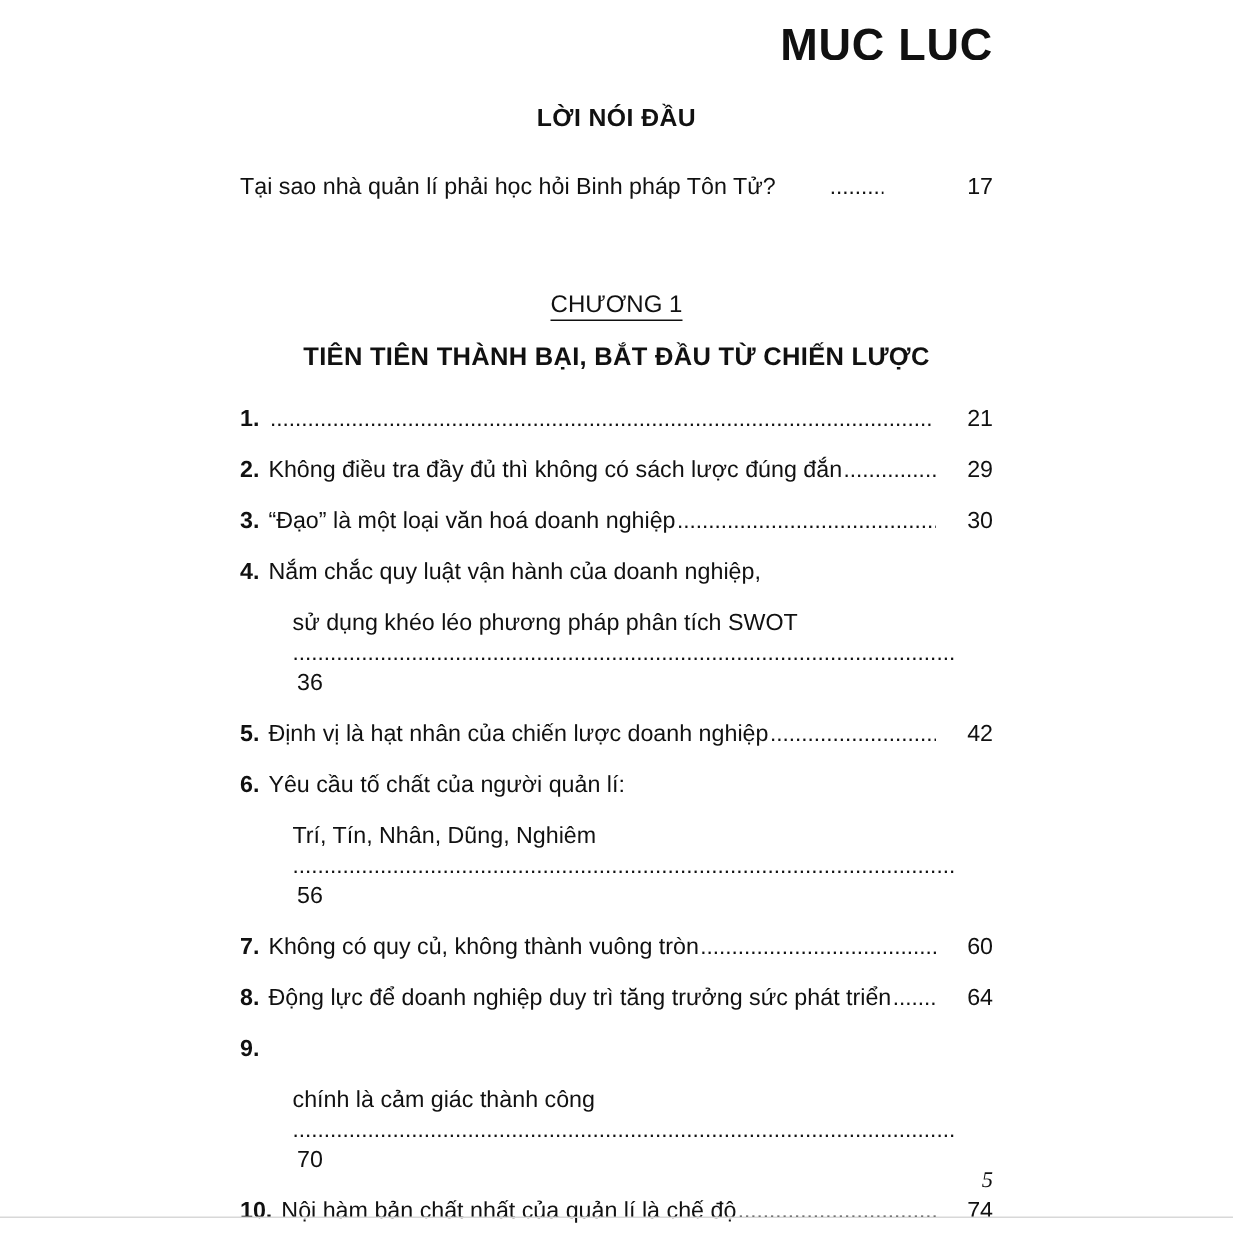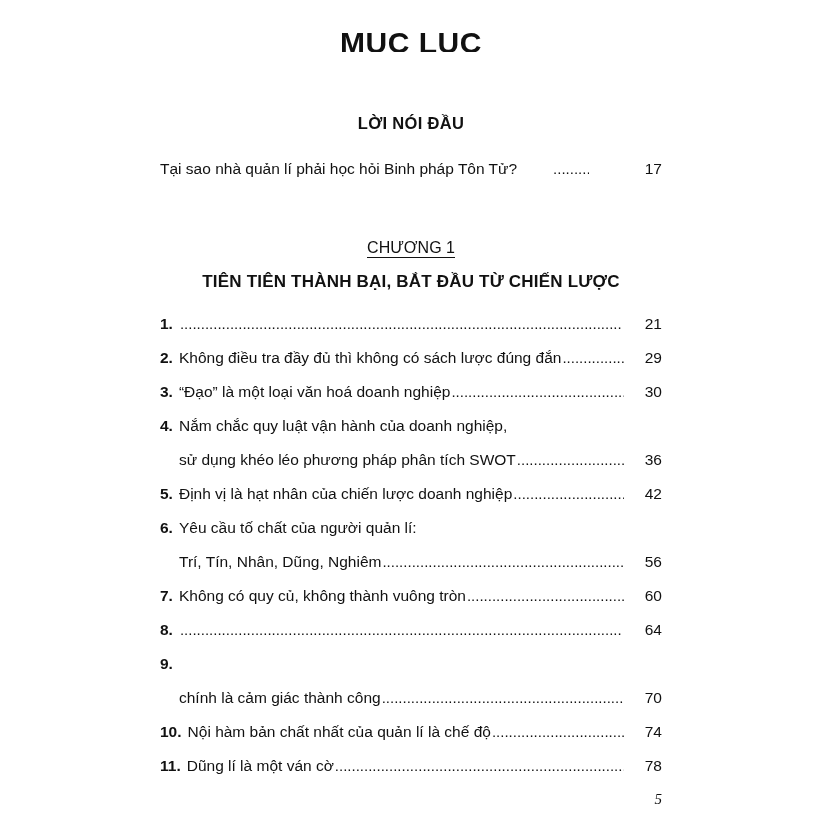--- a/index.html
+++ b/index.html
@@ -23,11 +23,11 @@
     position: relative;
   }
   .toc-title {
-    text-align: center;
+    text-align: right;
     font-weight: bold;
     font-size: 30px;
     letter-spacing: 0.5px;
-    margin: 12px;
+    margin: 0;
     padding-top: 16px;
     line-height: 30px;
     height: 24px;

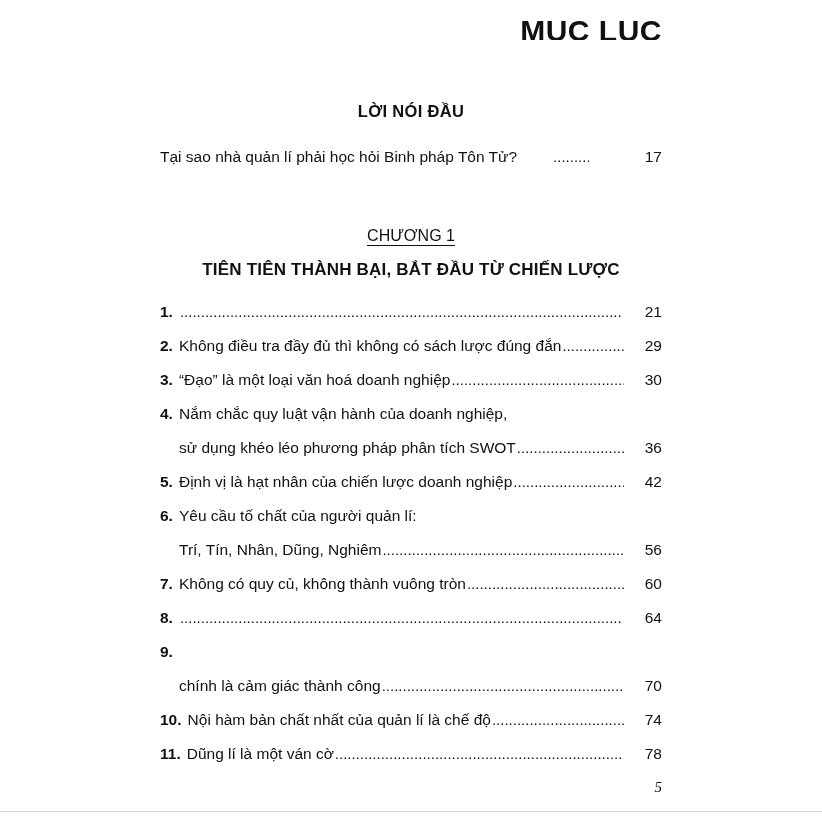--- a/index.html
+++ b/index.html
@@ -41,7 +41,7 @@
     margin: 0;
   }
   .heading-preface {
-    margin-top: 62px;
+    margin-top: 30px;
   }
   .chapter-label-wrap {
     margin-top: 60px;

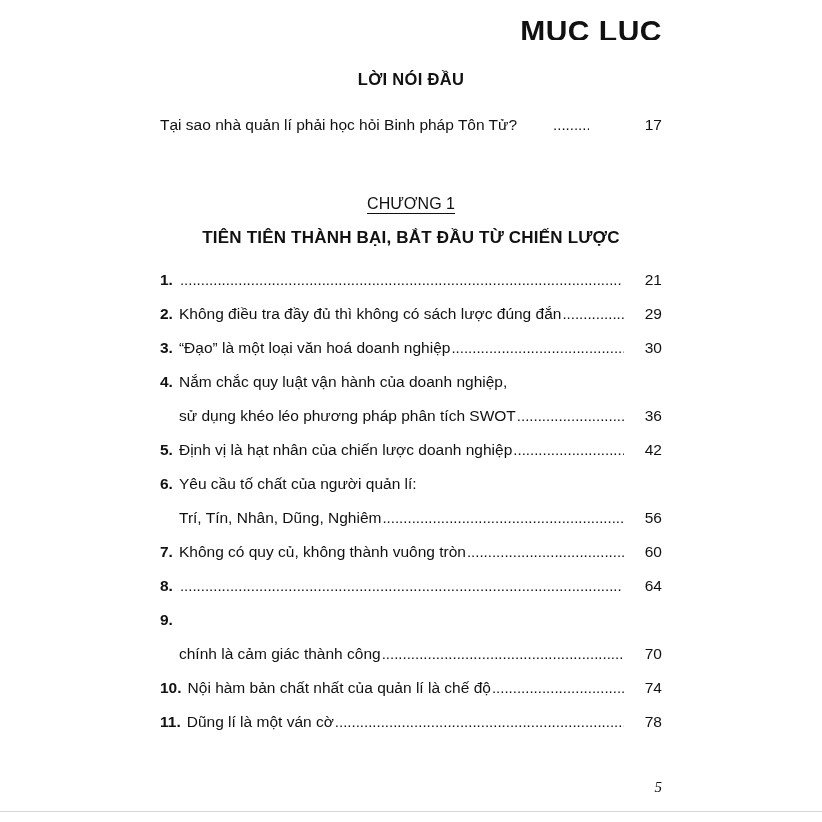--- a/index.html
+++ b/index.html
@@ -94,6 +94,7 @@
   }
   .entry.cont {
     padding-left: 19px;
+    flex-direction: column;
   }
   .entry.nodots .dots { visibility: hidden; }
   .preface-entry {

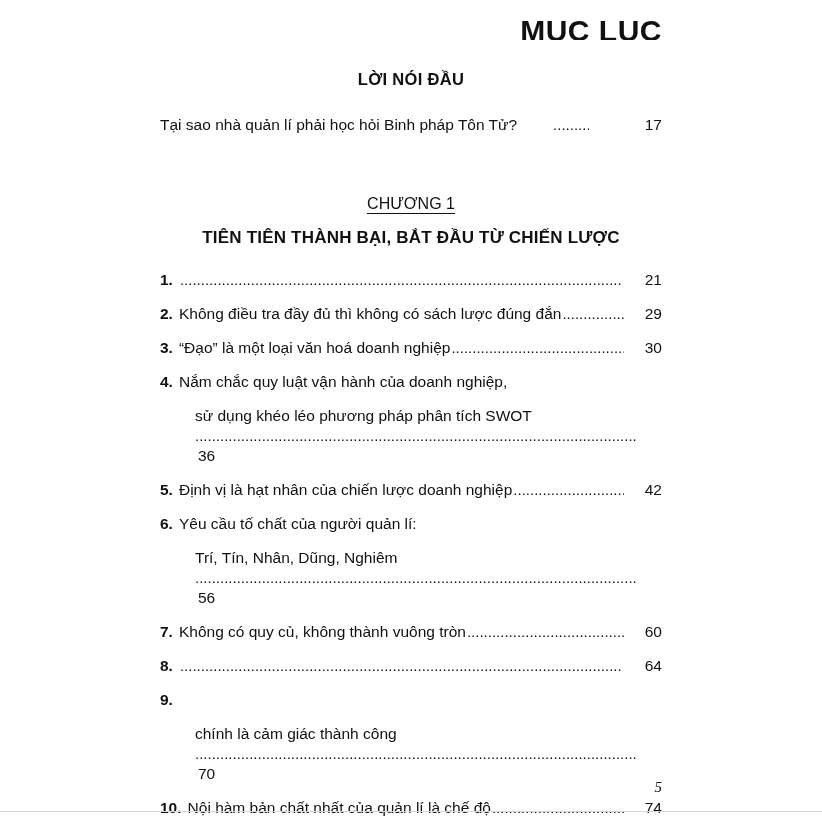--- a/index.html
+++ b/index.html
@@ -203,6 +203,7 @@
 
     <div class="entry">
       <span class="num">8.</span>
+      <span class="txt">Động lực để doanh nghiệp duy trì tăng trưởng sức phát triển</span>
       <span class="dots">..........................................................................................................</span>
       <span class="pg">64</span>
     </div>

